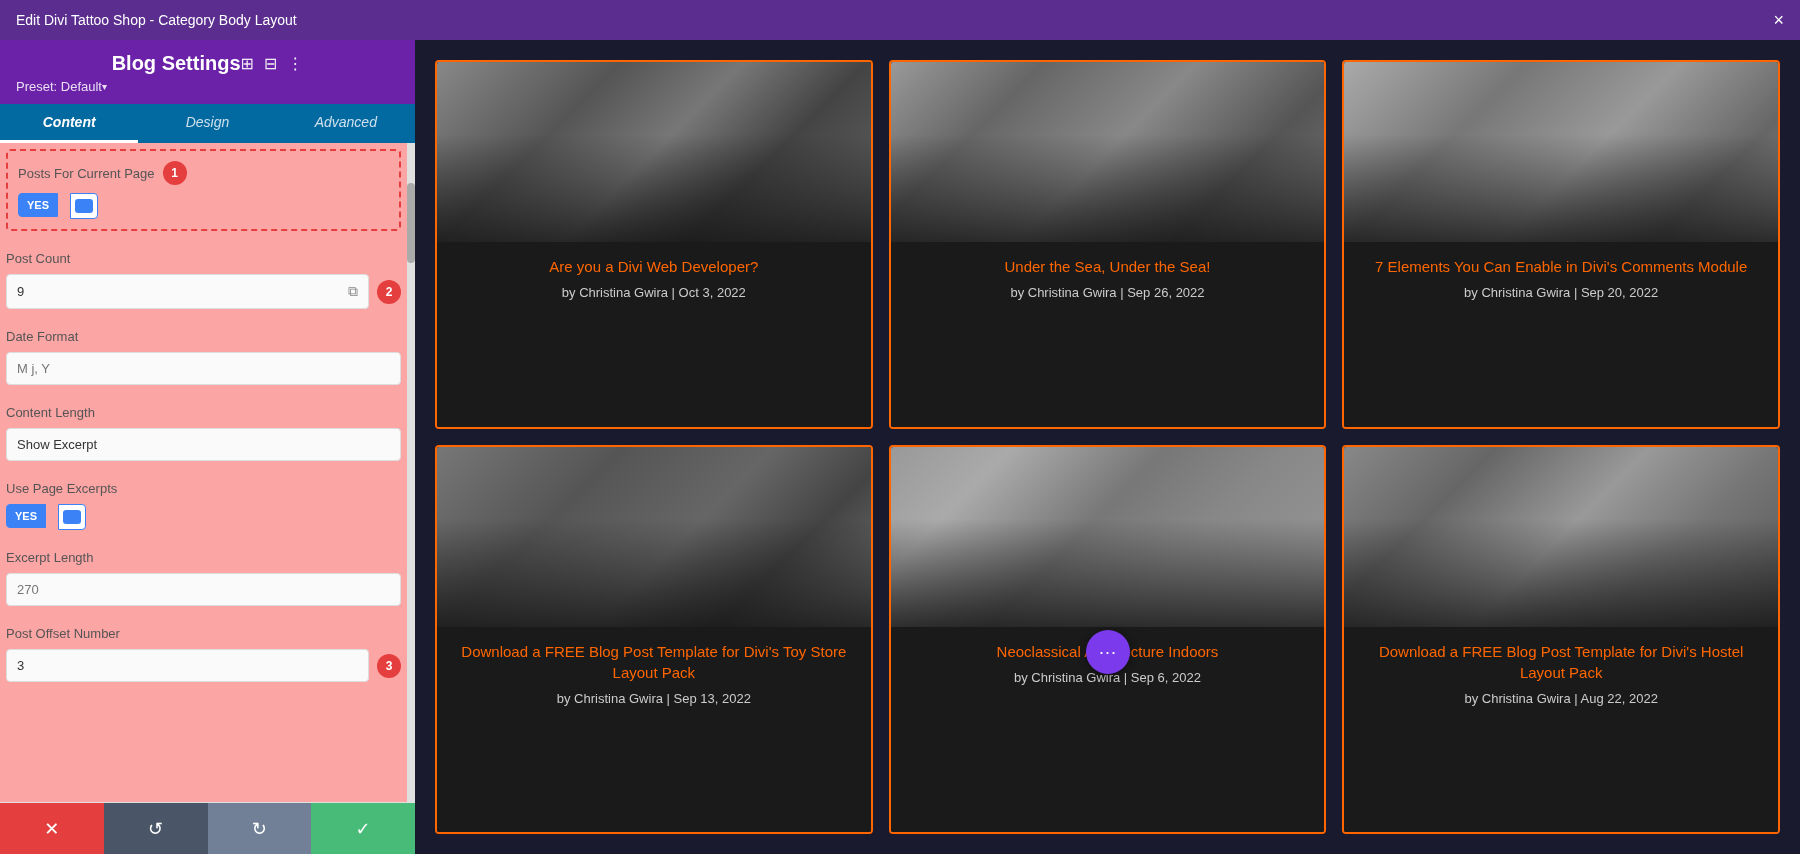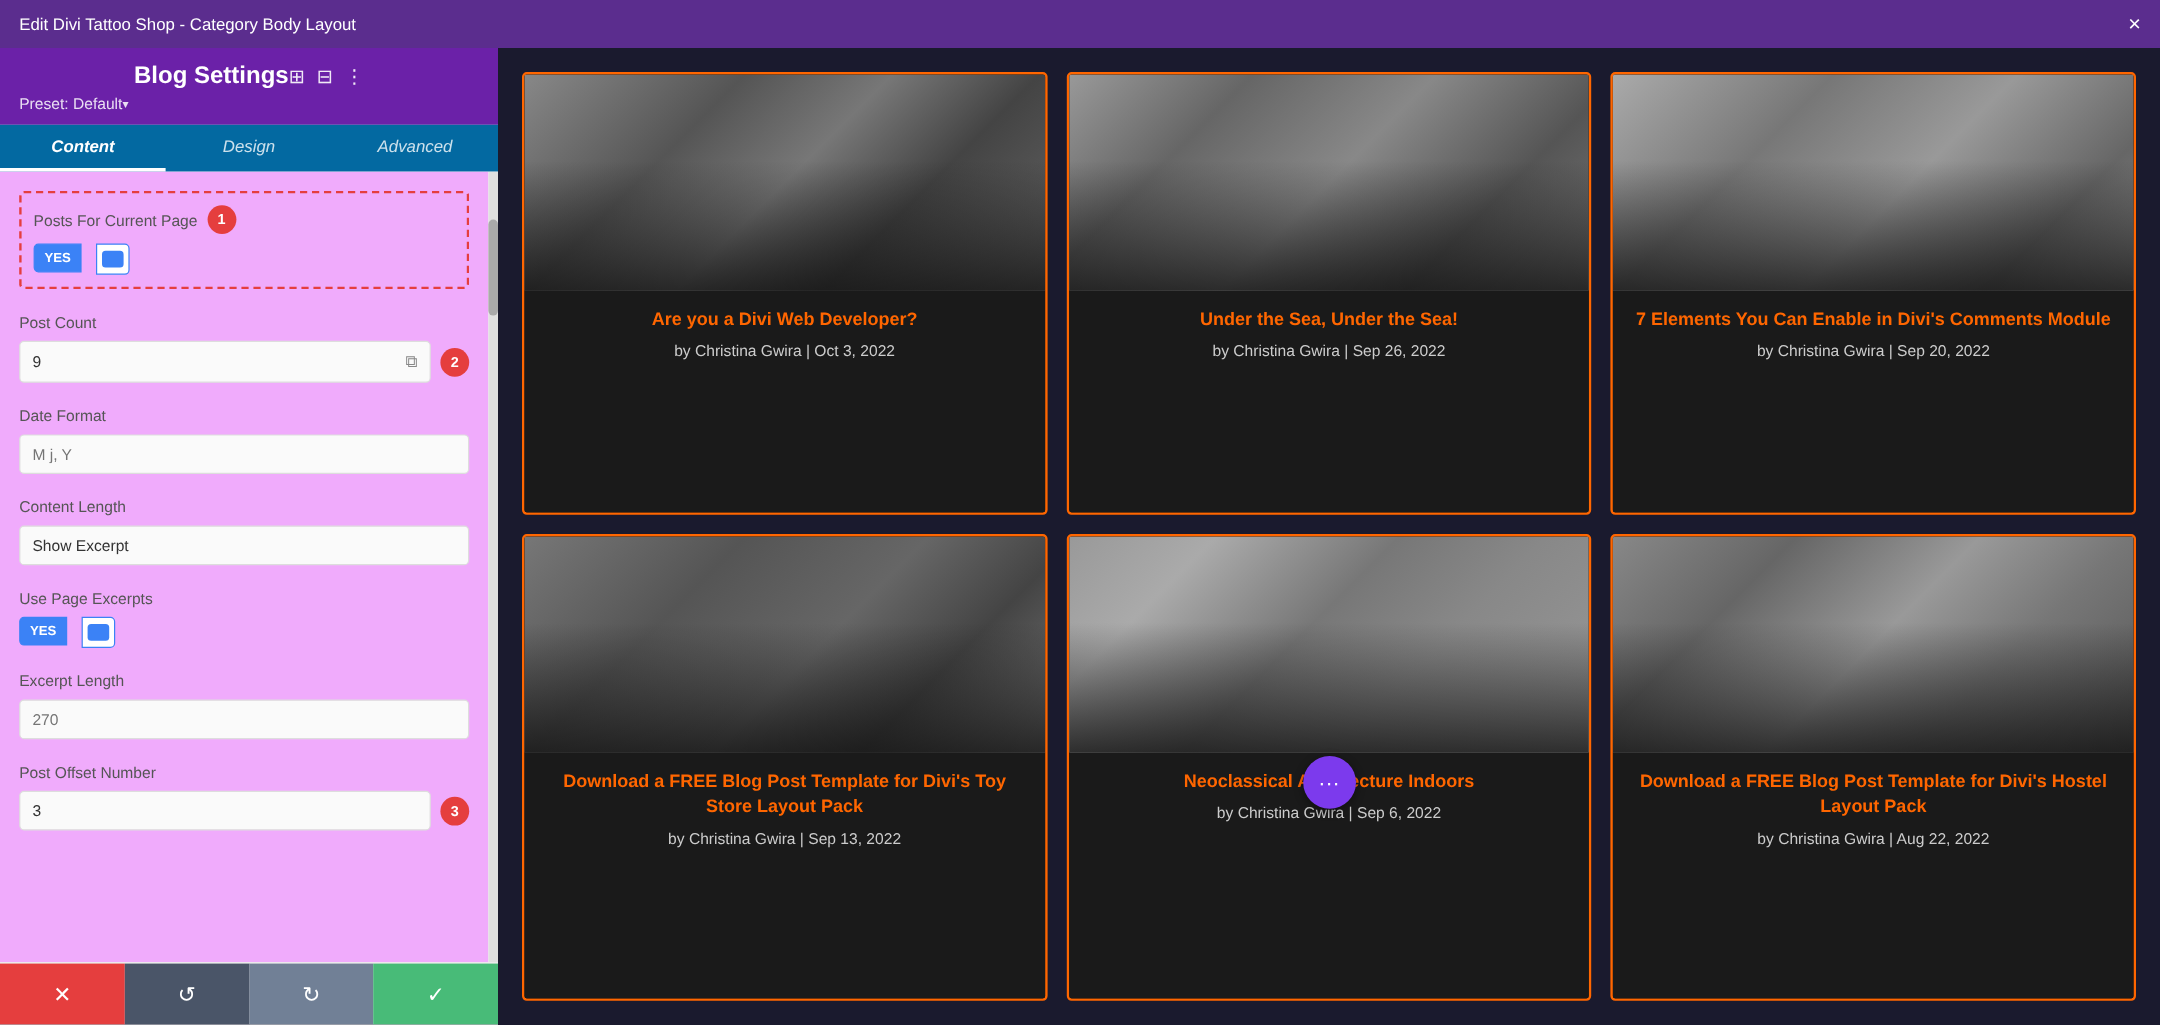--- a/index.html
+++ b/index.html
@@ -89,8 +89,8 @@
     .panel-content {
       flex: 1;
       overflow-y: auto;
-      padding: 16px;
-      background: #f0abfc;
+      padding: 6px;
+      background: #fca5a5;
     }
     .panel-content::-webkit-scrollbar { width: 6px; }
     .panel-content::-webkit-scrollbar-thumb { background: #ccc; border-radius: 3px; }

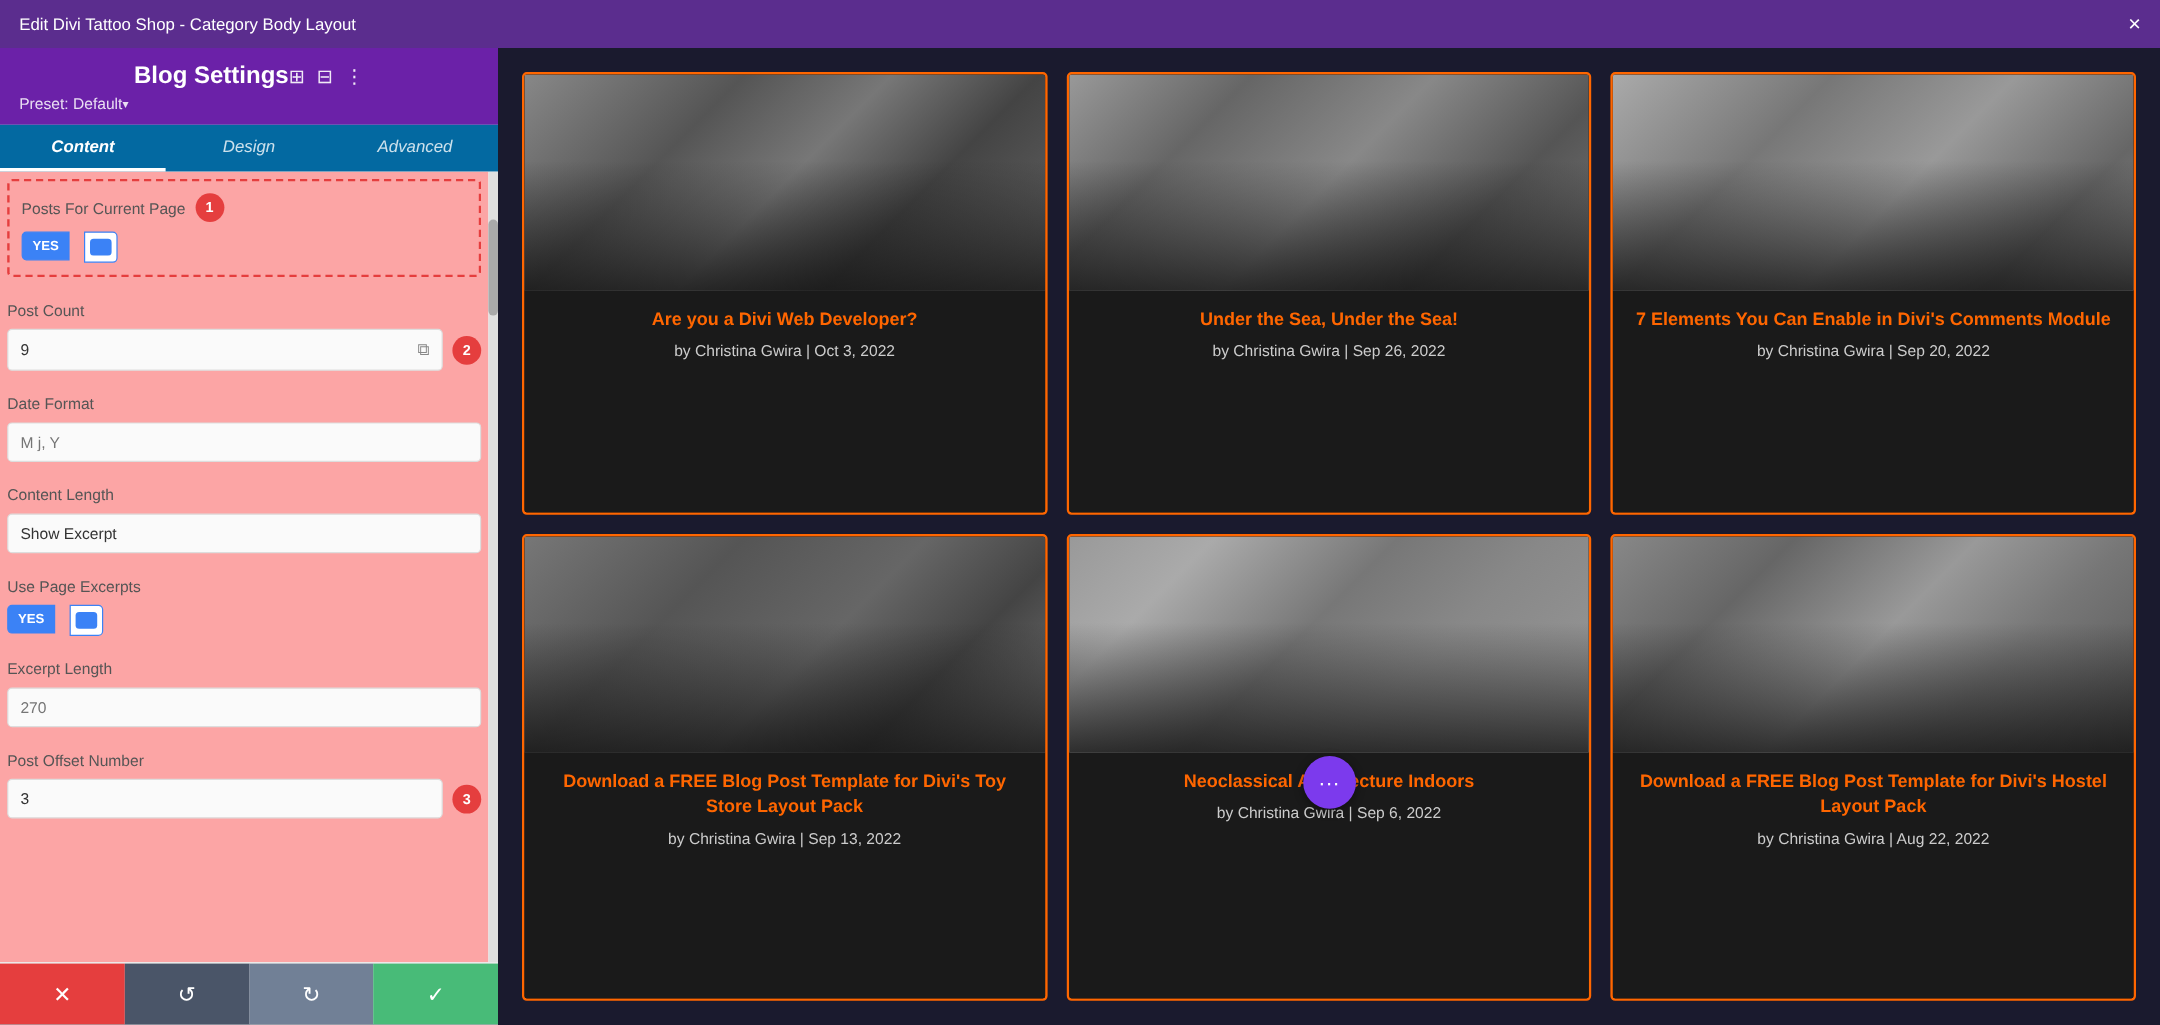--- a/index.html
+++ b/index.html
@@ -275,7 +275,7 @@
     .blog-card-title {
       color: #ff6600;
       font-size: 15px;
-      font-weight: 700;
+      font-weight: 400;
       text-align: center;
       margin-bottom: 8px;
       line-height: 1.4;

